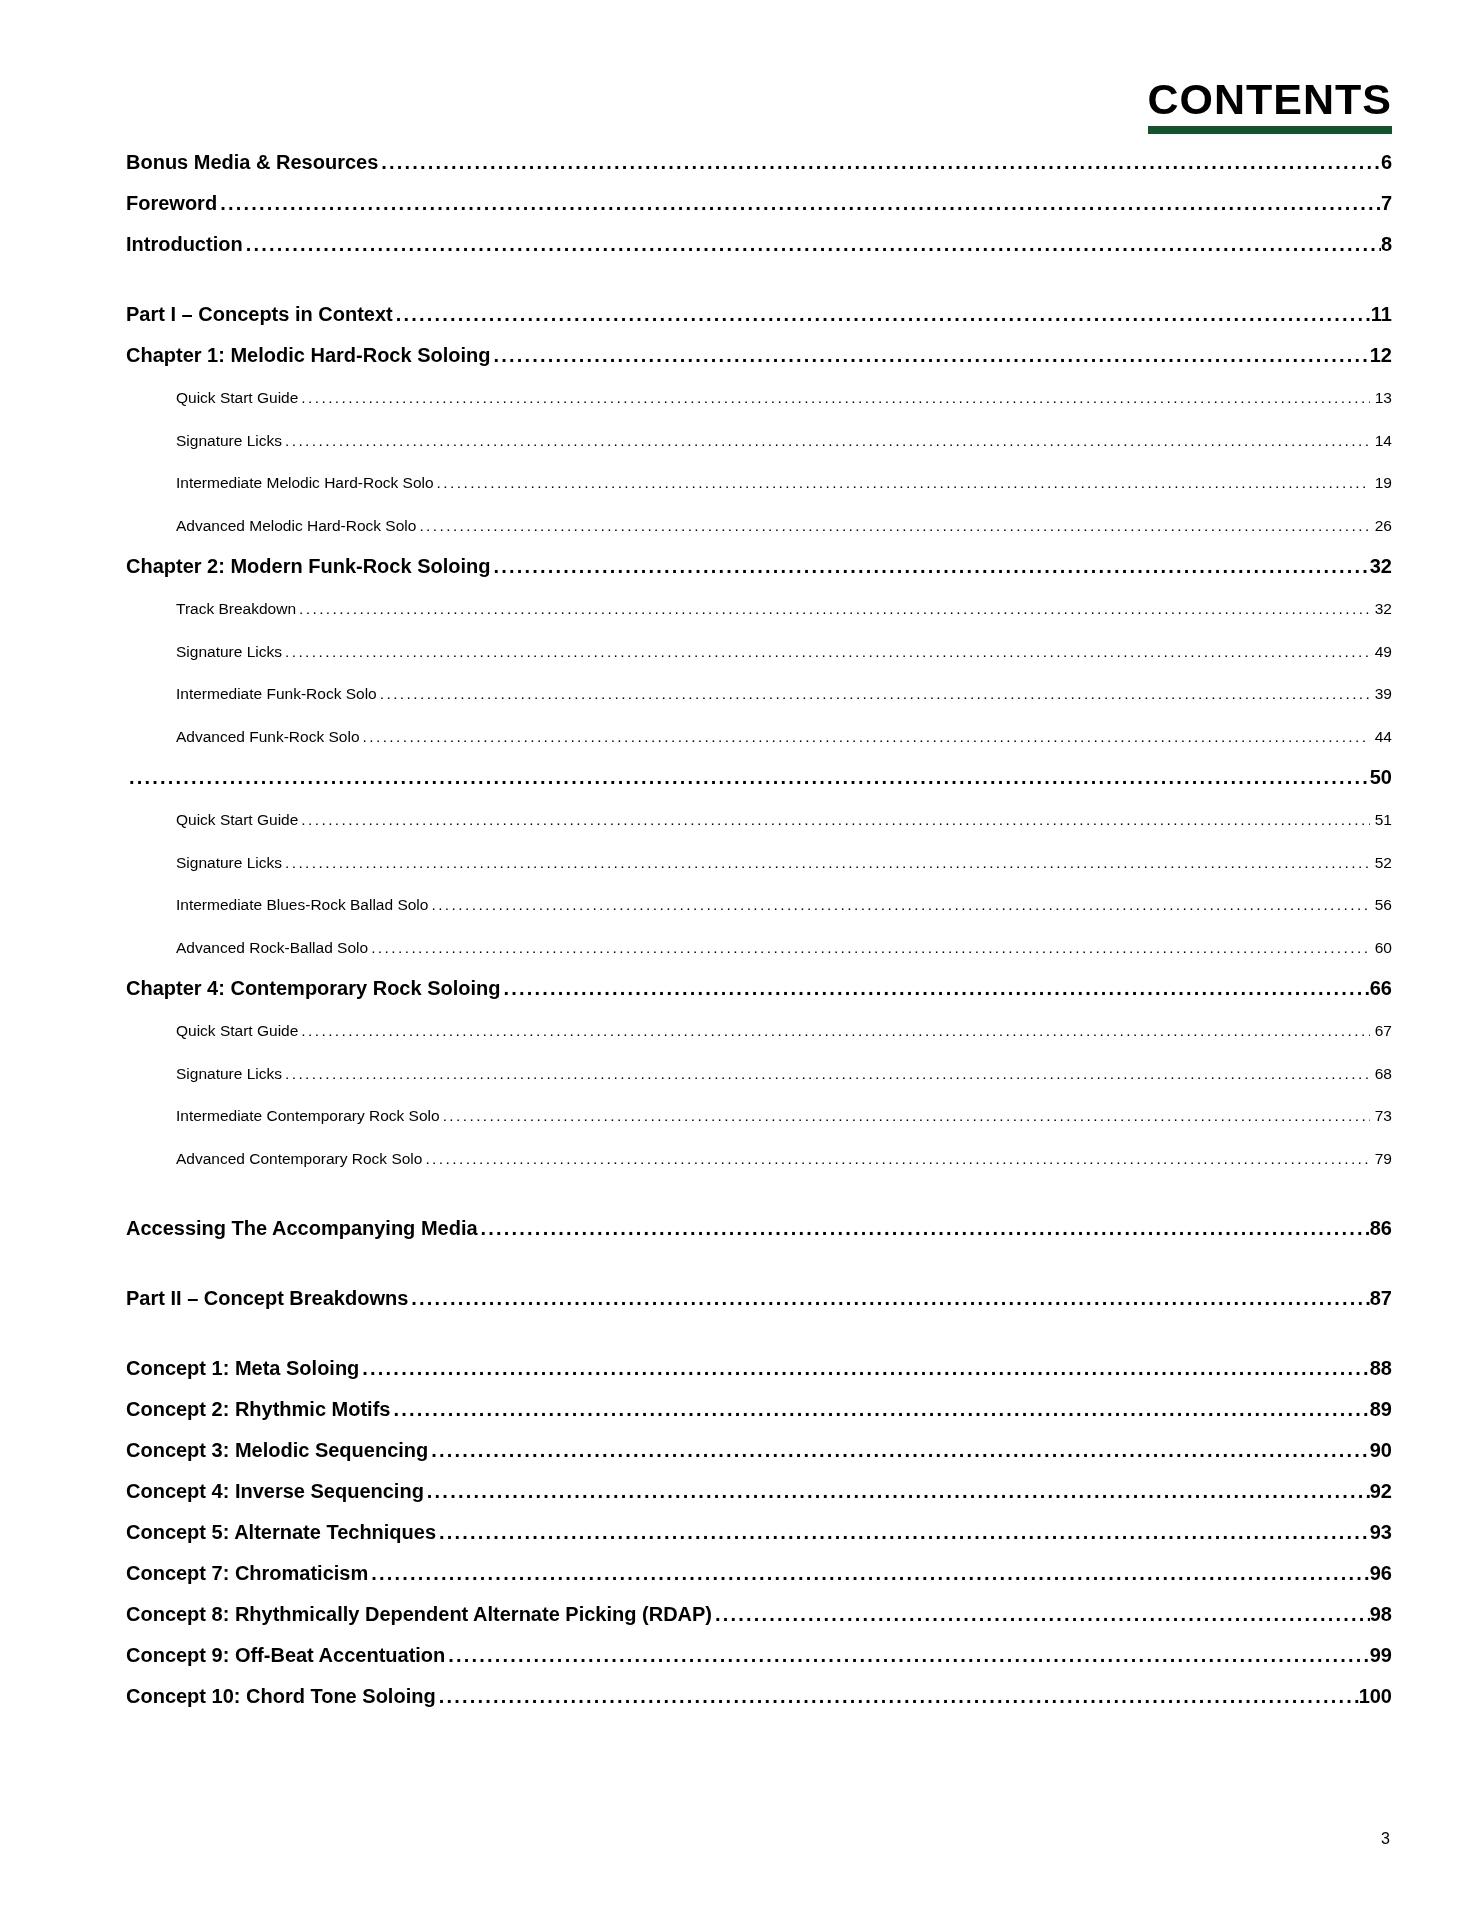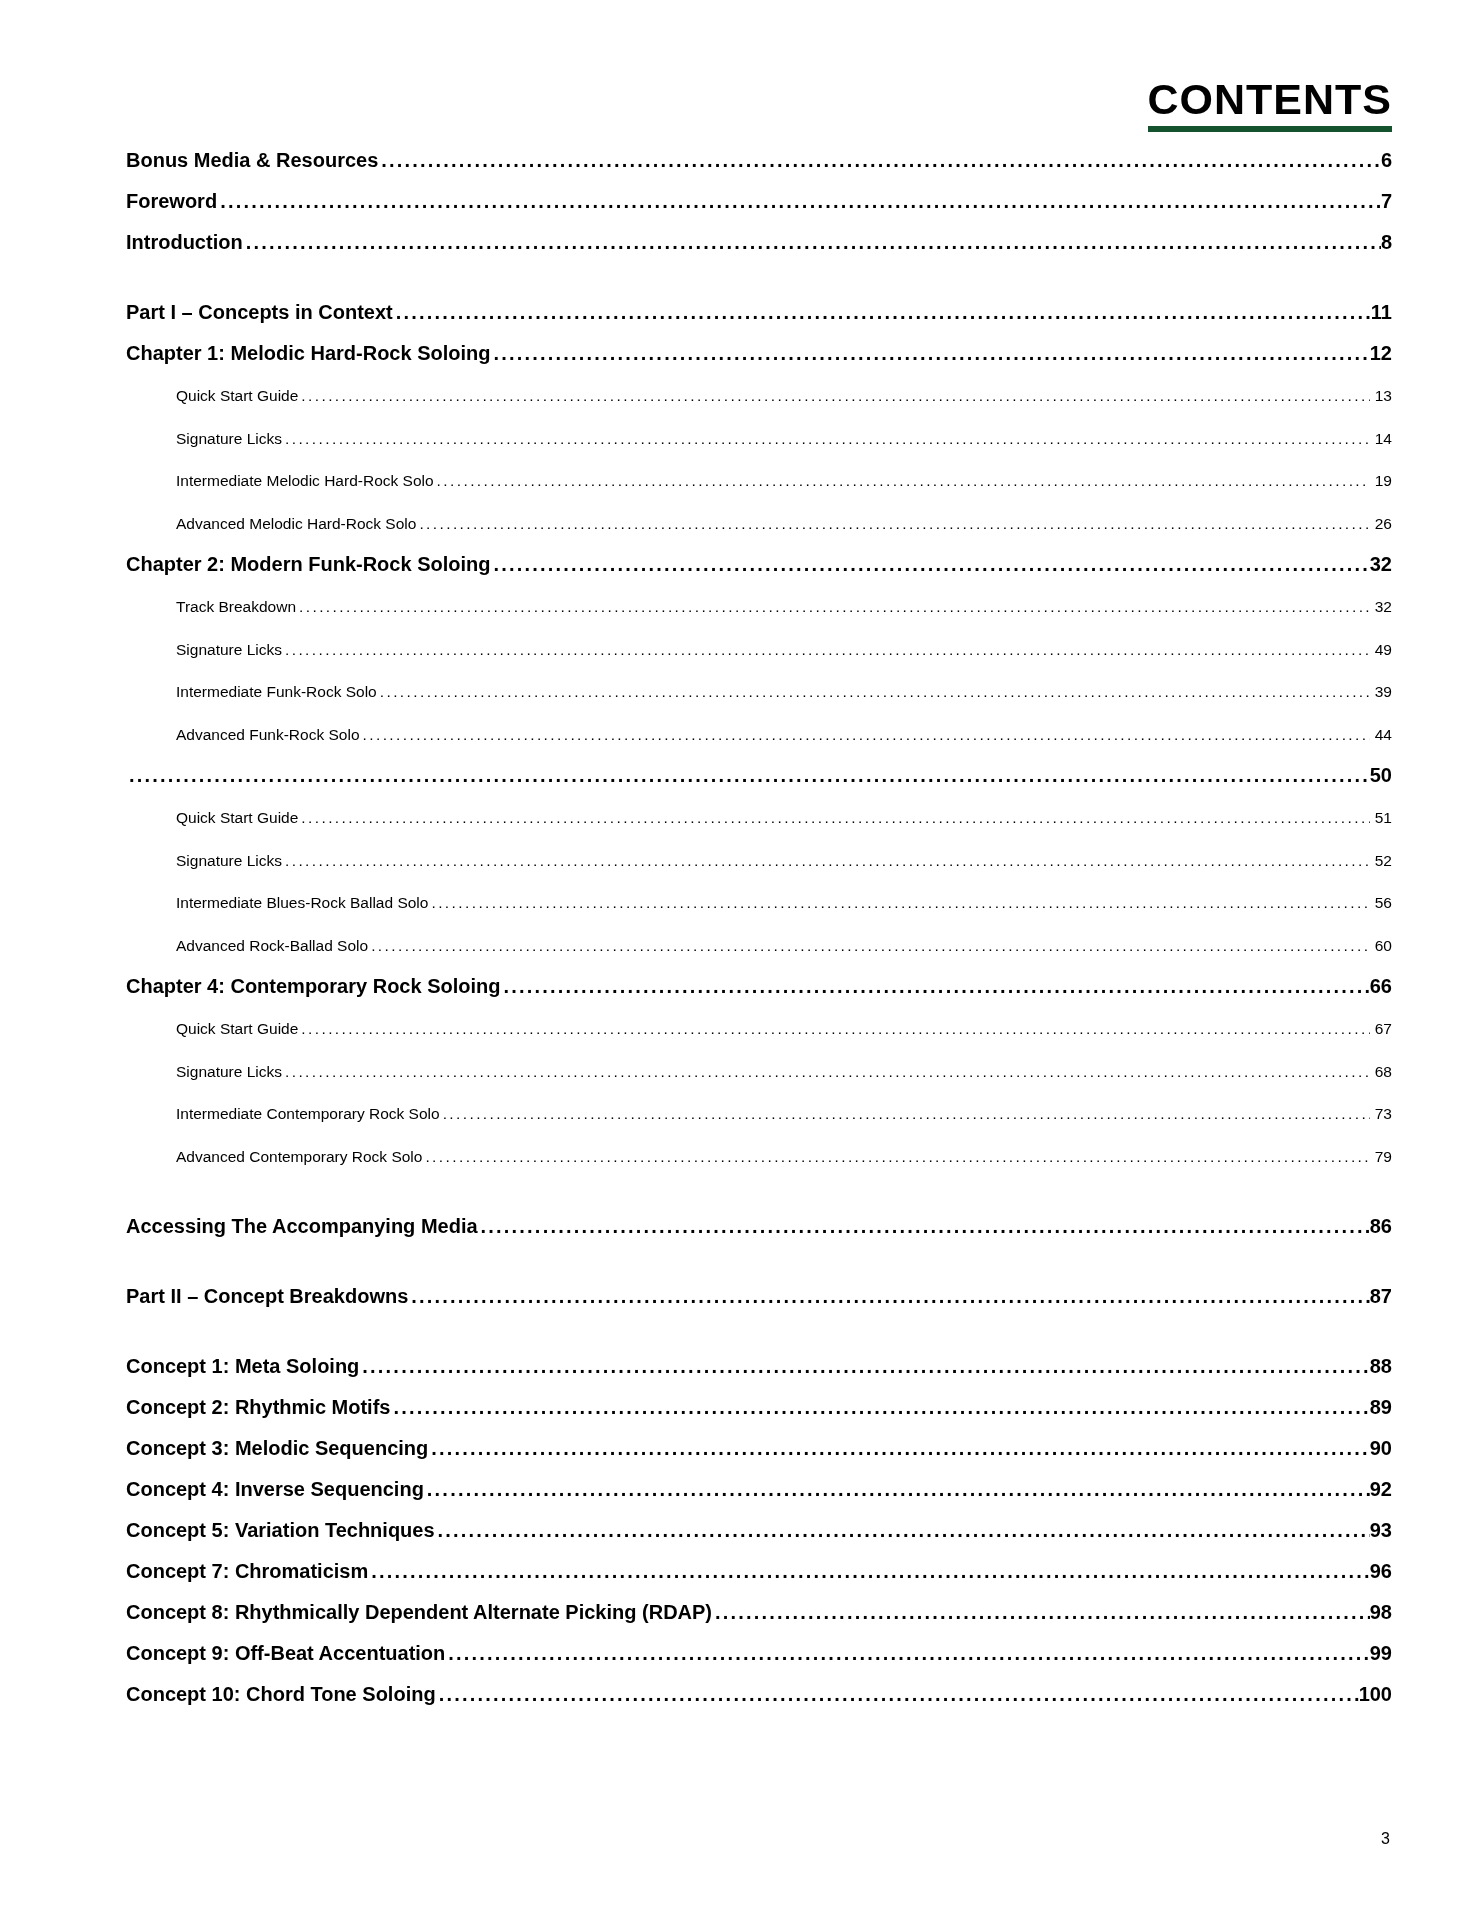--- a/index.html
+++ b/index.html
@@ -21,7 +21,7 @@
     font-weight: bold;
     letter-spacing: 1px;
     line-height: 1;
-    border-bottom: 6px solid #14532d;
+    border-bottom: 8px solid #14532d;
     padding-bottom: 5px;
   }
   .toc-row { display: flex; align-items: flex-end; }

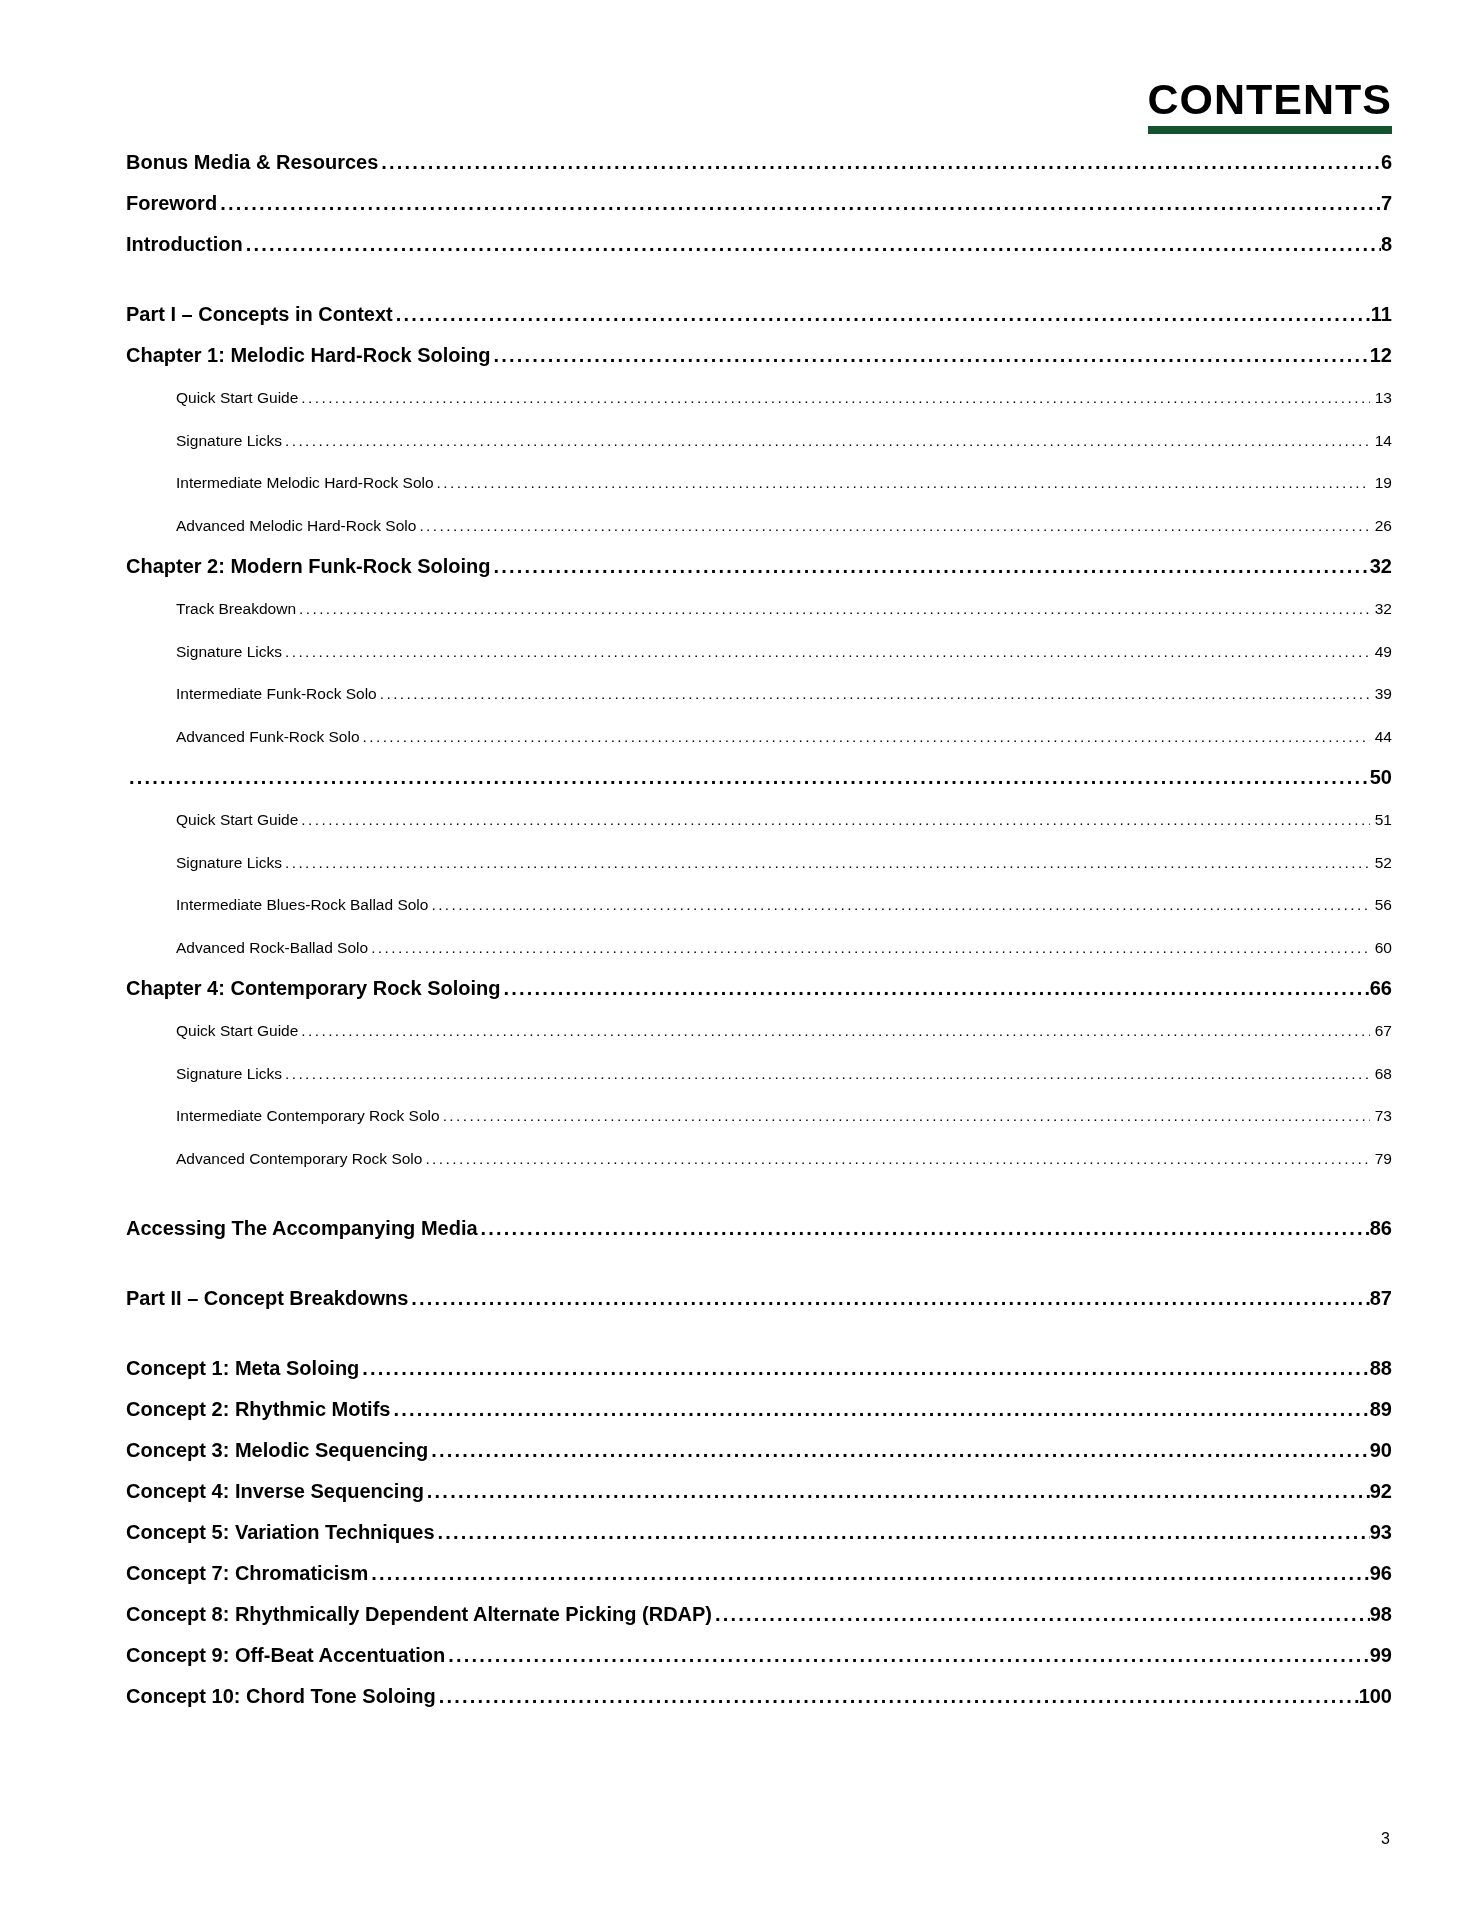--- a/index.html
+++ b/index.html
@@ -250,7 +250,7 @@
   </div>
 
   <div class="toc-row level1">
-    <span class="toc-label">Concept 5: Variation Techniques</span>
+    <span class="toc-label">Concept 5: Alternate Techniques</span>
     <span class="toc-dots"></span>
     <span class="toc-page">93</span>
   </div>

